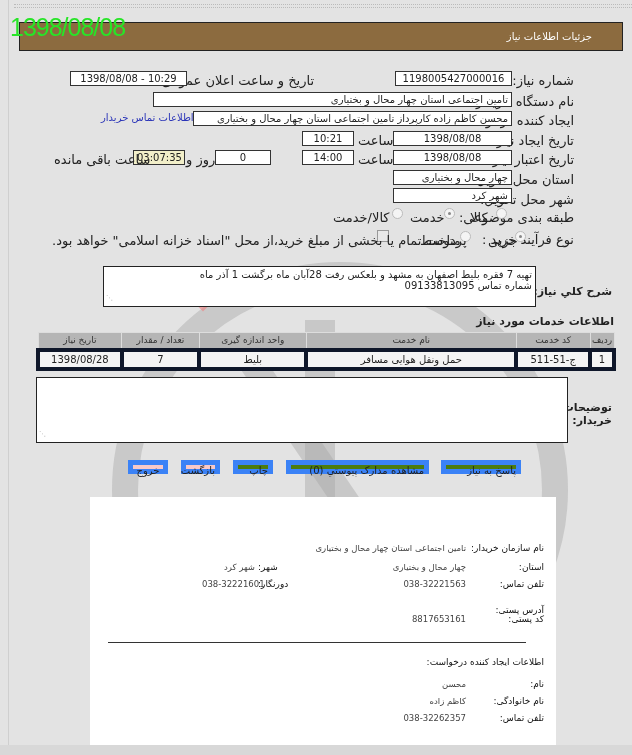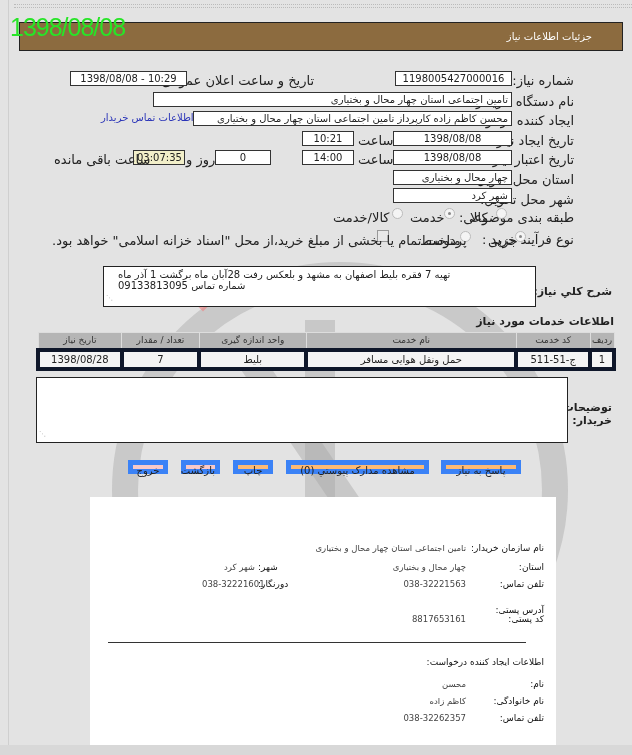--- a/index.html
+++ b/index.html
@@ -20,7 +20,7 @@
   .radio.on::after { content: ""; position: absolute; left: 3px; top: 3px; width: 3px; height: 3px; border-radius: 50%; background: #888; }
   .check { position: absolute; width: 12px; height: 12px; border: 1px solid #999; background: #e8e8e8; }
   .bold { font-weight: bold; font-size: 11px; }
-  .textarea { position: absolute; background: #fff; border: 1px solid #222; font-size: 10px; padding: 2px 14px; line-height: 11px; text-align: left; }
+  .textarea { position: absolute; background: #fff; border: 1px solid #222; font-size: 10px; padding: 2px 3px; line-height: 11px; text-align: right; }
   .textarea .grip { position: absolute; left: 2px; bottom: 2px; color: #aaa; font-size: 7px; }
   table.svc { position: absolute; left: 36px; top: 332px; width: 580px; border-collapse: collapse; font-size: 9px; }
   table.svc th { background: #b5b5b5; color: #333; font-weight: normal; height: 17px; border: 1px solid #ddd; }

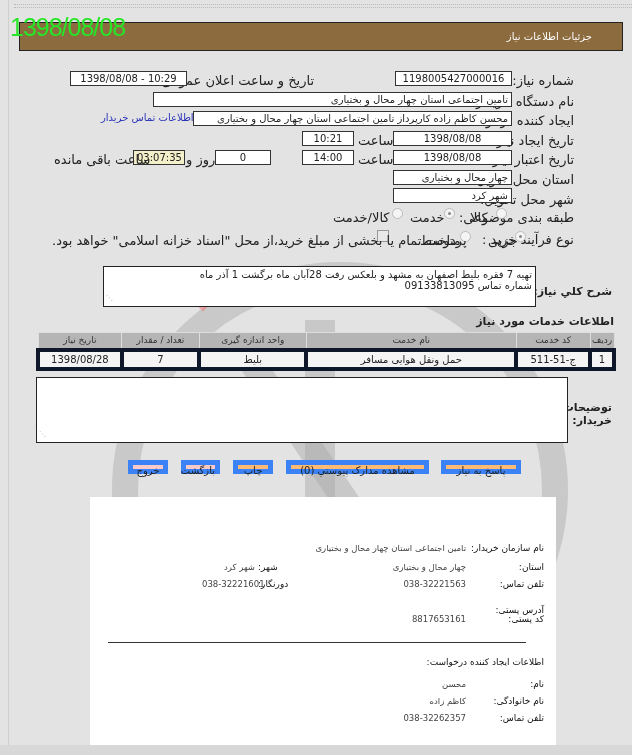--- a/index.html
+++ b/index.html
@@ -26,7 +26,7 @@
   table.svc th { background: #b5b5b5; color: #333; font-weight: normal; height: 17px; border: 1px solid #ddd; }
   table.svc td { background: #f4f4f4; height: 19px; text-align: center; border: 4px solid #0f172a; font-size: 10px; }
   .btn { position: absolute; top: 460px; height: 14px; border: 5px solid #3b82f6; font-size: 10px; line-height: 12px; text-align: center; }
-  .btn.green { background: #fdba74; }
+  .btn.green { background: #4d7c0f; text-align: right; }
   .btn.pink { background: #f8c9c9; }
   .card { position: absolute; left: 90px; top: 497px; width: 466px; height: 248px; background: #fff; }
   .card-head { position: absolute; left: 1px; top: 6px; width: 453px; height: 24px; background: #8c6b3f; }

